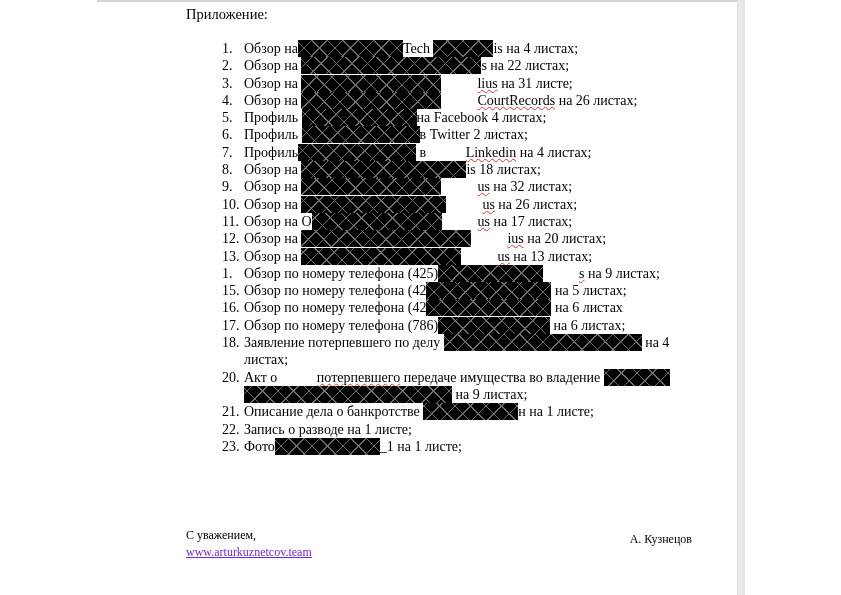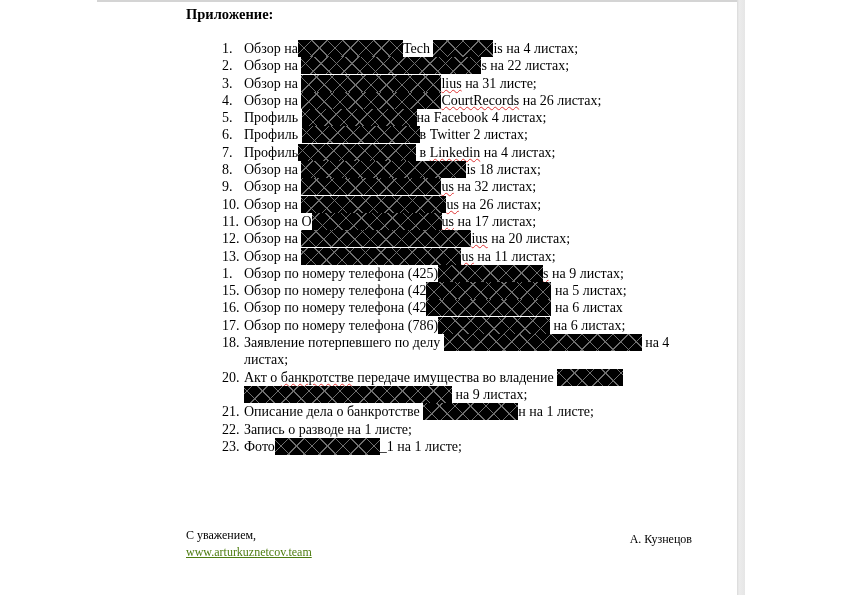--- a/index.html
+++ b/index.html
@@ -10,7 +10,7 @@
   .page-edge { position: absolute; left: 737px; top: 0; width: 8px; height: 595px;
                background: linear-gradient(to right, #d9d9d9 0, #ececec 2px, #e6e6e6 100%); }
   .content { position: absolute; left: 0; top: 0; width: 841px; height: 595px; font-size: 14px; line-height: 17.3px; }
-  .heading { position: absolute; left: 186px; top: 6px; font-weight: bold; font-size: 14.5px; }
+  .heading { position: absolute; left: 186px; top: 6px; font-weight: normal; font-size: 14.5px; }
   .list { position: absolute; left: 222px; top: 40px; width: 480px; margin: 0; padding: 0; list-style: none; }
   .list li { position: relative; padding-left: 22px; white-space: nowrap; height: 17.3px; }
   .list li.wrap { height: 34.6px; white-space: normal; }

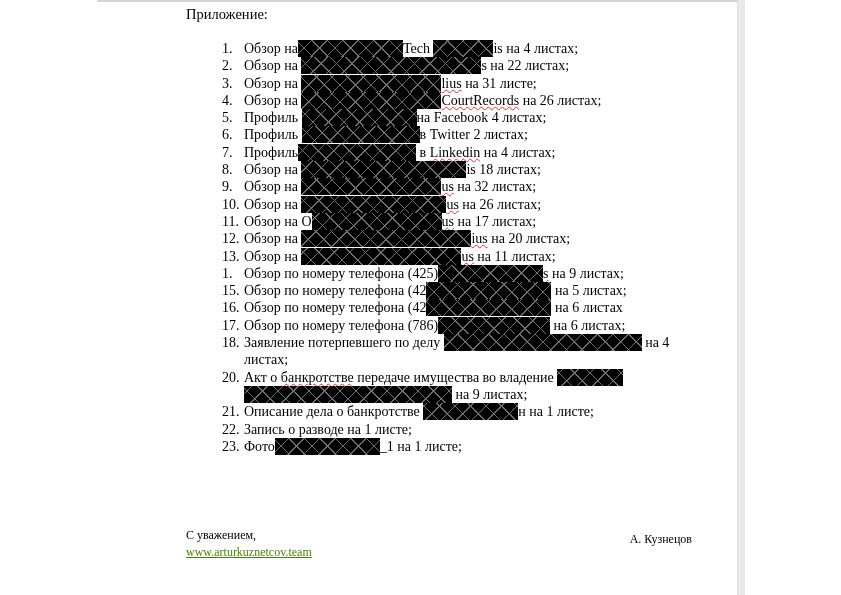--- a/index.html
+++ b/index.html
@@ -19,7 +19,7 @@
             background-image:
               repeating-linear-gradient(45deg, transparent 0, transparent 10px, #6e6e6e 10px, #6e6e6e 11px),
               repeating-linear-gradient(-45deg, transparent 0, transparent 10px, #6e6e6e 10px, #6e6e6e 11px); }
-  .squig { text-decoration: underline wavy #d33; text-decoration-thickness: 1px; }
+  .squig { text-decoration: underline wavy #d33; text-decoration-thickness: 1px; padding-left: 36px; }
   .footer { position: absolute; left: 186px; top: 527px; width: 510px; font-size: 12px; line-height: 17px; }
   .sign { position: absolute; right: 4px; top: 4px; }
   .link { color: #4d7c0f; text-decoration: underline; display: block; }

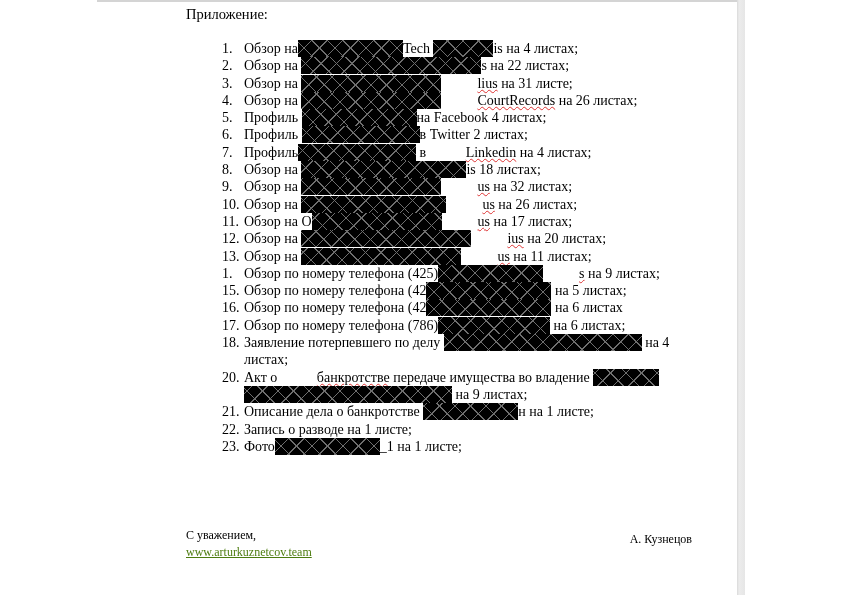--- a/index.html
+++ b/index.html
@@ -46,7 +46,7 @@
       <li><span class="num">10.</span><span>Обзор на </span><span class="redact" style="width: 145px;"></span><span class="squig">us</span><span> на 26 листах;</span></li>
       <li><span class="num">11.</span><span>Обзор на О</span><span class="redact" style="width: 130px;"></span><span class="squig">us</span><span> на 17 листах;</span></li>
       <li><span class="num">12.</span><span>Обзор на </span><span class="redact" style="width: 170px;"></span><span class="squig">ius</span><span> на 20 листах;</span></li>
-      <li><span class="num">13.</span><span>Обзор на </span><span class="redact" style="width: 160px;"></span><span class="squig">us</span><span> на 11 листах;</span></li>
+      <li><span class="num">13.</span><span>Обзор на </span><span class="redact" style="width: 160px;"></span><span class="squig">us</span><span> на 13 листах;</span></li>
       <li><span class="num">1.</span><span>Обзор по номеру телефона (425)</span><span class="redact" style="width: 105px;"></span><span class="squig">s</span><span> на 9 листах;</span></li>
       <li><span class="num">15.</span><span>Обзор по номеру телефона (42</span><span class="redact" style="width: 125px;"></span><span> на 5 листах;</span></li>
       <li><span class="num">16.</span><span>Обзор по номеру телефона (42</span><span class="redact" style="width: 125px;"></span><span> на 6 листах</span></li>

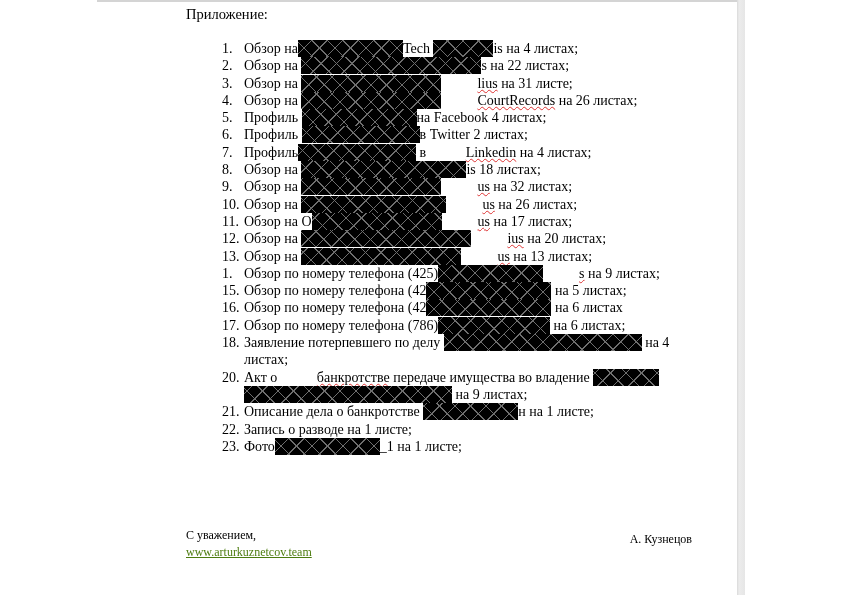--- a/index.html
+++ b/index.html
@@ -52,7 +52,7 @@
       <li><span class="num">16.</span><span>Обзор по номеру телефона (42</span><span class="redact" style="width: 125px;"></span><span> на 6 листах</span></li>
       <li><span class="num">17.</span><span>Обзор по номеру телефона (786)</span><span class="redact" style="width: 112px;"></span><span> на 6 листах;</span></li>
       <li class="wrap"><span class="num">18.</span><span>Заявление потерпевшего по делу </span><span class="redact" style="width: 198px;"></span><span> на 4 листах;</span></li>
-      <li class="wrap"><span class="num">20.</span><span>Акт о </span><span class="squig">банкротстве</span><span> передаче имущества во владение </span><span class="redact" style="width: 66px;"></span><span class="redact" style="width: 208px;"></span><span> на 9 листах;</span></li>
+      <li class="wrap"><span class="num">20.</span><span>Акт о </span><span class="squig">потерпевшего</span><span> передаче имущества во владение </span><span class="redact" style="width: 66px;"></span><span class="redact" style="width: 208px;"></span><span> на 9 листах;</span></li>
       <li><span class="num">21.</span><span>Описание дела о банкротстве </span><span class="redact" style="width: 95px;"></span><span>н на 1 листе;</span></li>
       <li><span class="num">22.</span><span>Запись о разводе на 1 листе;</span></li>
       <li><span class="num">23.</span><span>Фото</span><span class="redact" style="width: 105px;"></span><span>_1 на 1 листе;</span></li>

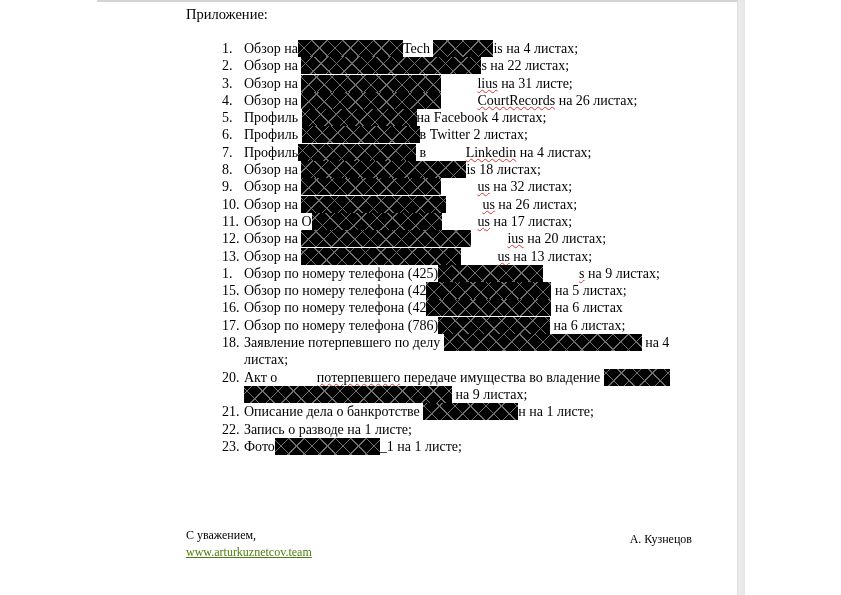--- a/index.html
+++ b/index.html
@@ -22,7 +22,7 @@
   .squig { text-decoration: underline wavy #d33; text-decoration-thickness: 1px; padding-left: 36px; }
   .footer { position: absolute; left: 186px; top: 527px; width: 510px; font-size: 12px; line-height: 17px; }
   .sign { position: absolute; right: 4px; top: 4px; }
-  .link { color: #4d7c0f; text-decoration: underline; display: block; }
+  .link { color: #6d28d9; text-decoration: underline; display: block; }
 </style>
 </head>
 <body>

